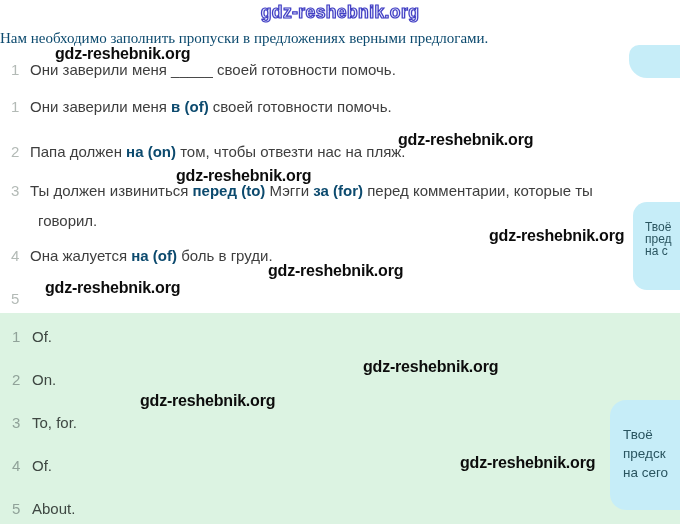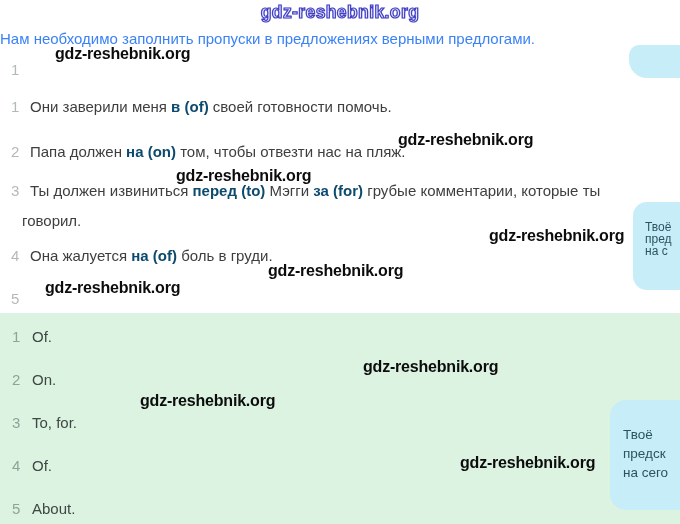--- a/index.html
+++ b/index.html
@@ -45,7 +45,8 @@
   .intro{
     position:absolute;left:0;top:30px;
     white-space:nowrap;
-    color:#3b82f6;
+    color:#0c4a6e;
+    font-family:Liberation Serif, serif;
   }
   .item{
     position:absolute;left:0;width:680px;

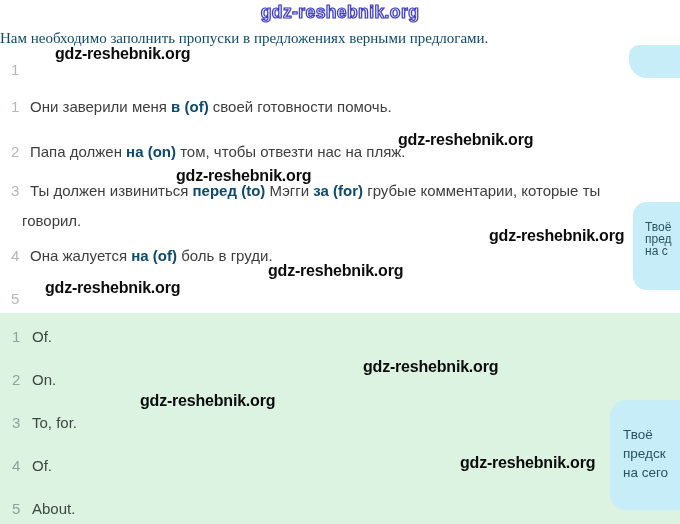--- a/index.html
+++ b/index.html
@@ -132,6 +132,7 @@
 
   <div class="item r0">
     <span class="num">1</span>
+    <span class="txt"><span>Они заверили меня _____ своей готовности помочь.</span></span>
   </div>
   <div class="item r1">
     <span class="num">1</span>

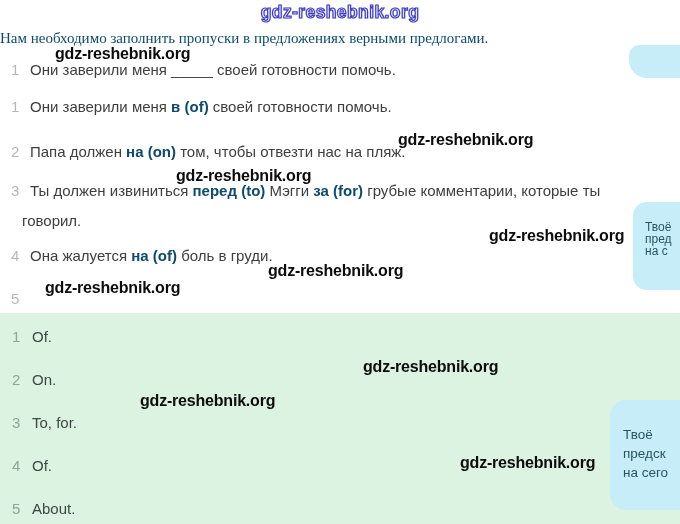--- a/index.html
+++ b/index.html
@@ -144,7 +144,7 @@
   </div>
   <div class="item r3">
     <span class="num">3</span>
-    <span class="txt"><span>Ты должен извиниться </span><span class="b">перед (to)</span><span> Мэгги </span><span class="b">за (for)</span><span> грубые комментарии, которые ты</span></span>
+    <span class="txt"><span>Ты должен извиниться </span><span class="b">перед (to)</span><span> Мэгги </span><span class="b">за (for)</span><span> перед комментарии, которые ты</span></span>
   </div>
   <div class="item r4">
     <span class="txt"><span>говорил.</span></span>

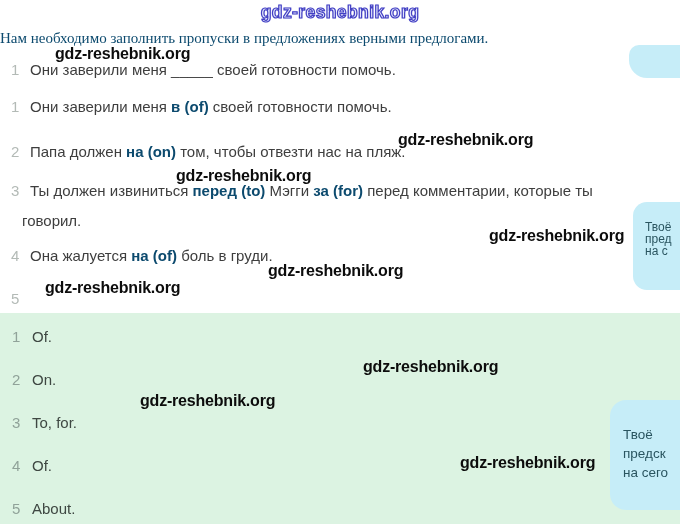--- a/index.html
+++ b/index.html
@@ -62,7 +62,7 @@
   .item.r1{top:99px;}
   .item.r2{top:144px;}
   .item.r3{top:183px;}
-  .item.r4{top:213px;padding-left:22px;}
+  .item.r4{top:213px;padding-left:38px;}
   .item.r5{top:248px;}
   .item.r6{top:291px;}
   .b{font-weight:700;color:#0c4a6e;}

